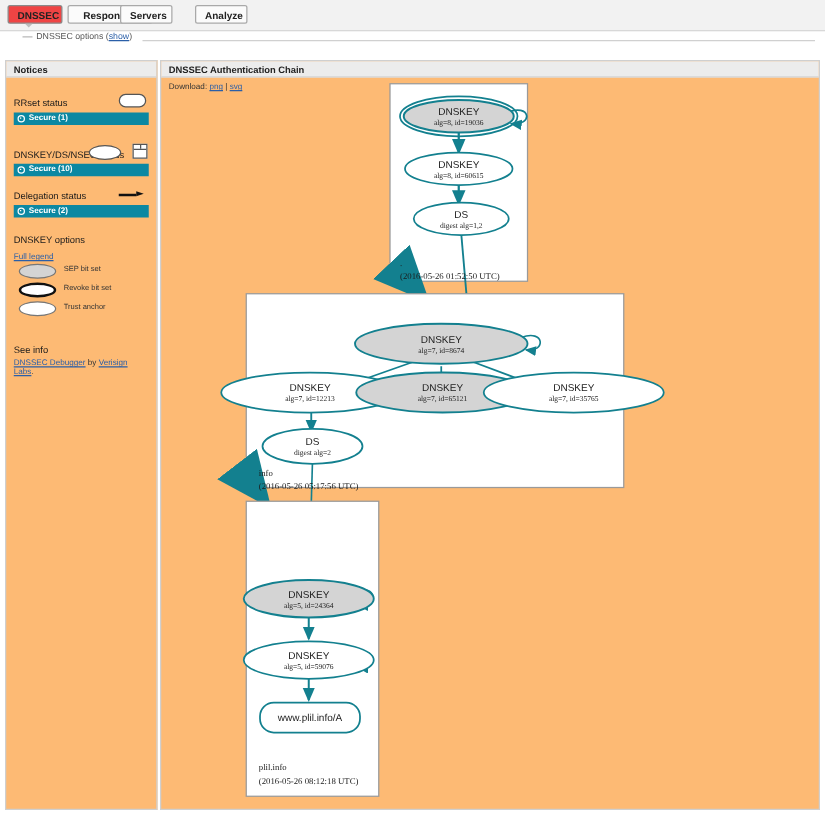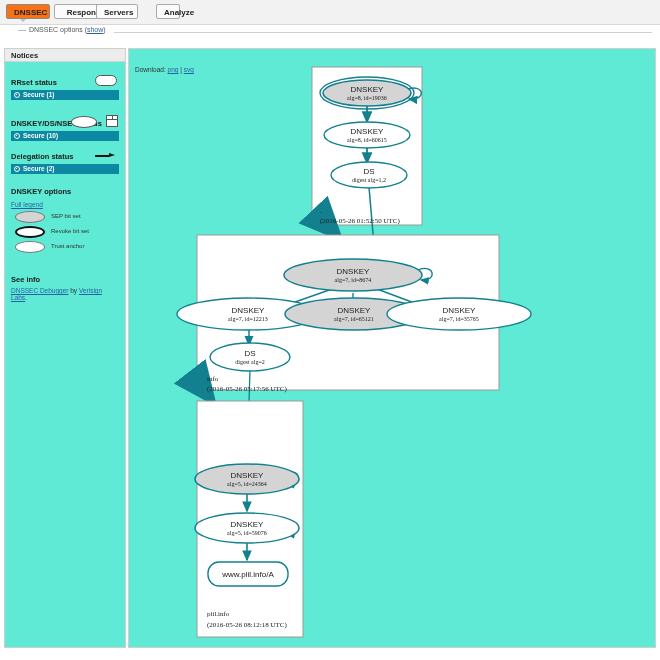--- a/index.html
+++ b/index.html
@@ -44,7 +44,7 @@
     white-space: nowrap;
   }
   .tab.active {
-    background: #f97316;
+    background: #ef4444;
     border-color: #8a8a8a;
   }
   .tab-caret {

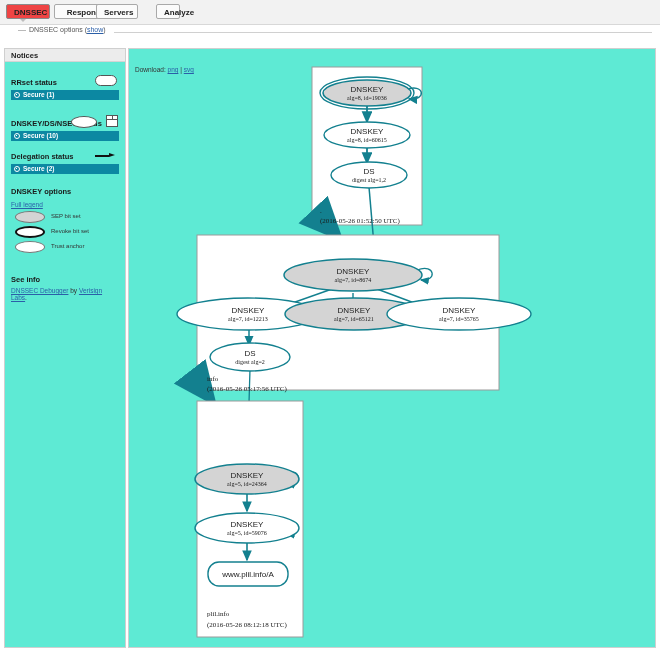--- a/index.html
+++ b/index.html
@@ -260,7 +260,7 @@
     <div class="tab active" style="left:6px;width:44px;">DNSSEC</div>
     <div class="tab" style="left:54px;width:68px;">Responses</div>
     <div class="tab" style="left:96px;width:42px;">Servers</div>
-    <div class="tab" style="left:156px;width:24px;">Analyze</div>
+    <div class="tab" style="left:156px;width:42px;">Analyze</div>
     <div class="tab-caret"></div>
   </div>
 

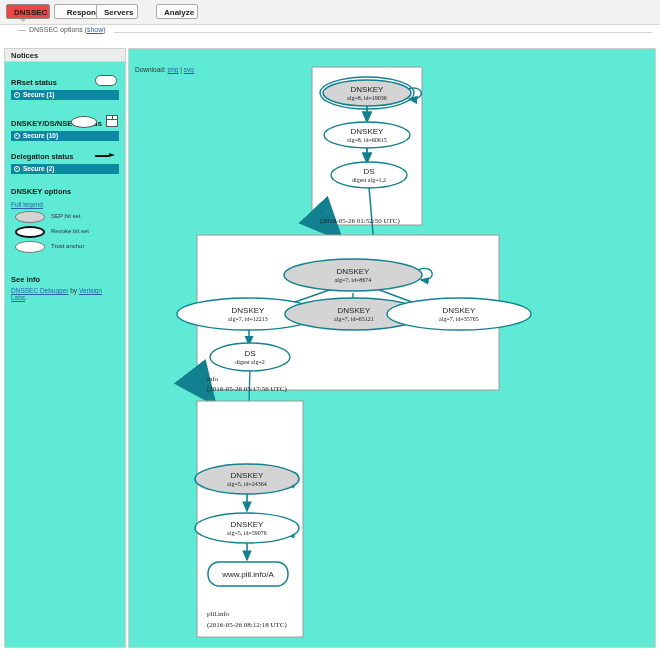--- a/index.html
+++ b/index.html
@@ -84,7 +84,7 @@
   .panel {
     position: absolute;
     border: 1px solid #cfcfcf;
-    background: #5eead4;
+    background: #fdba74;
     box-sizing: border-box;
   }
   #left-panel  { left: 4px;   top: 48px; width: 122px; height: 600px; }

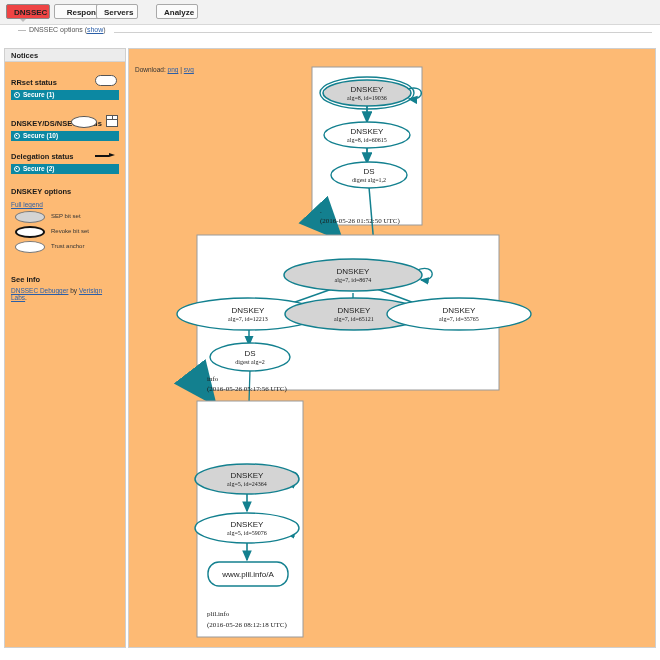--- a/index.html
+++ b/index.html
@@ -329,6 +329,7 @@
   </div>
 
   <div class="panel" id="right-panel">
+    <div class="panel-head">DNSSEC Authentication Chain</div>
 
     <div class="dl"><span>Download</span><span>:</span>
       <a>png</a>

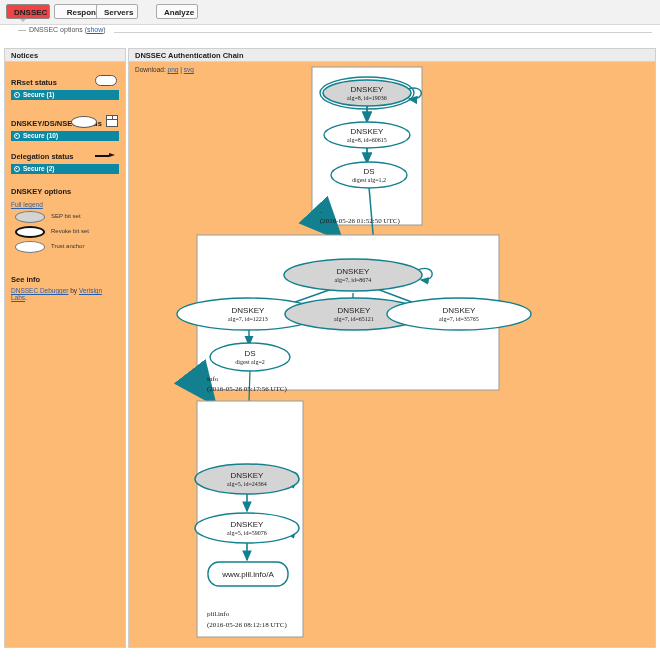--- a/index.html
+++ b/index.html
@@ -106,7 +106,7 @@
   .side-body { padding: 6px 6px 0 6px; position: relative; }
   .side-h {
     font-size: 7.5px;
-    font-weight: bold;
+    font-weight: normal;
     color: #1a1a1a;
     margin: 18px 0 3px 0;
     position: relative;

